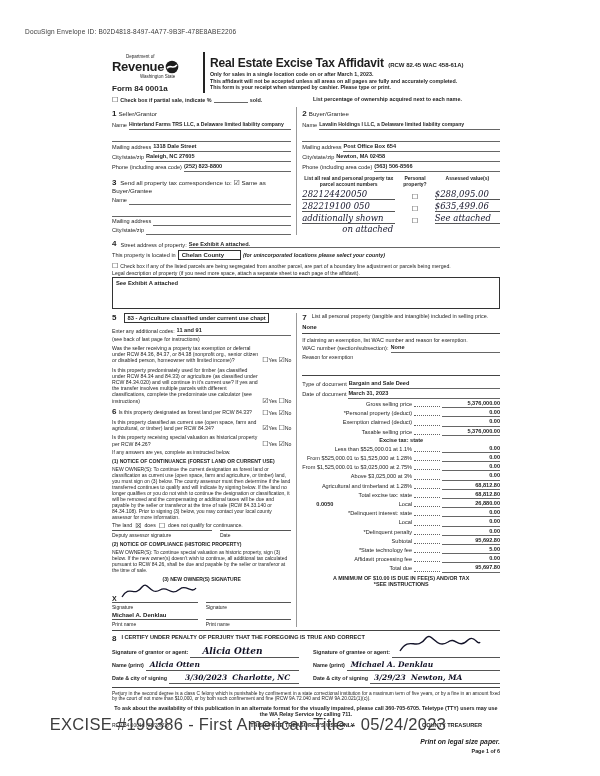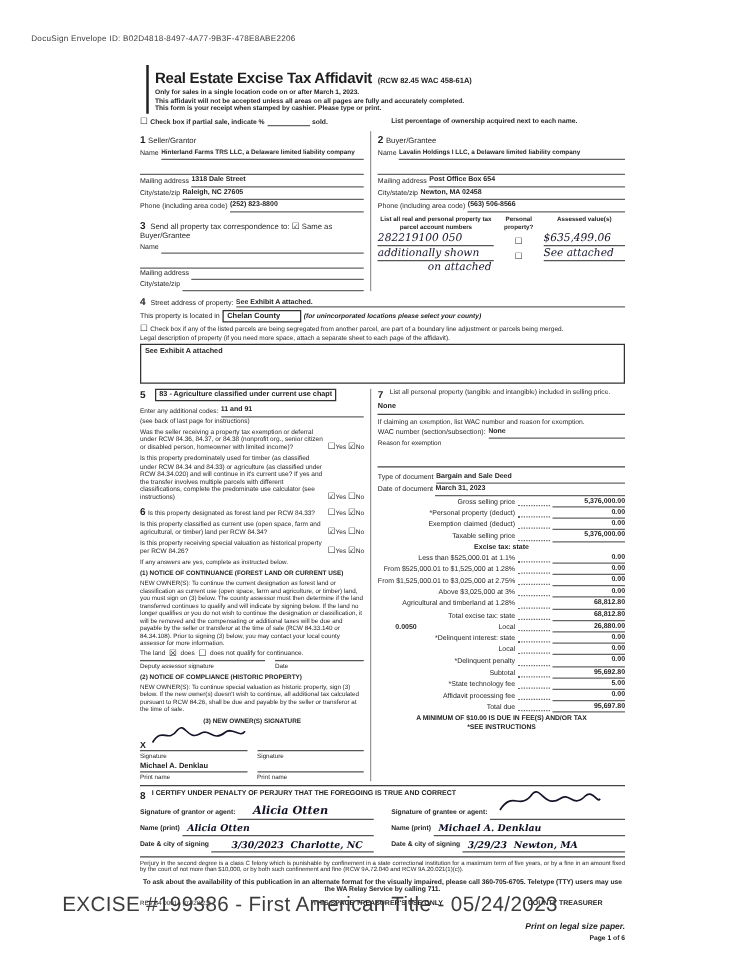--- a/index.html
+++ b/index.html
@@ -116,6 +116,20 @@
   <div class="form">
 
     <div class="hdr">
+      <div class="dept">
+        <div class="d1">Department of</div>
+        <div class="drow">
+          <span class="dname">Revenue</span>
+          <span class="logo">
+            <svg width="14" height="14" viewBox="0 0 20 20">
+                <circle cx="10" cy="10" r="9" fill="#1d1d1d"></circle>
+                <path d="M3,12 C7,5 12,15 17,7" stroke="#fff" stroke-width="2.2" fill="none"></path>
+              </svg>
+          </span>
+        </div>
+        <div class="d2">Washington State</div>
+        <div class="fno">Form 84 0001a</div>
+      </div>
       <div class="hdiv"></div>
       <div class="htxt">
         <div class="t">

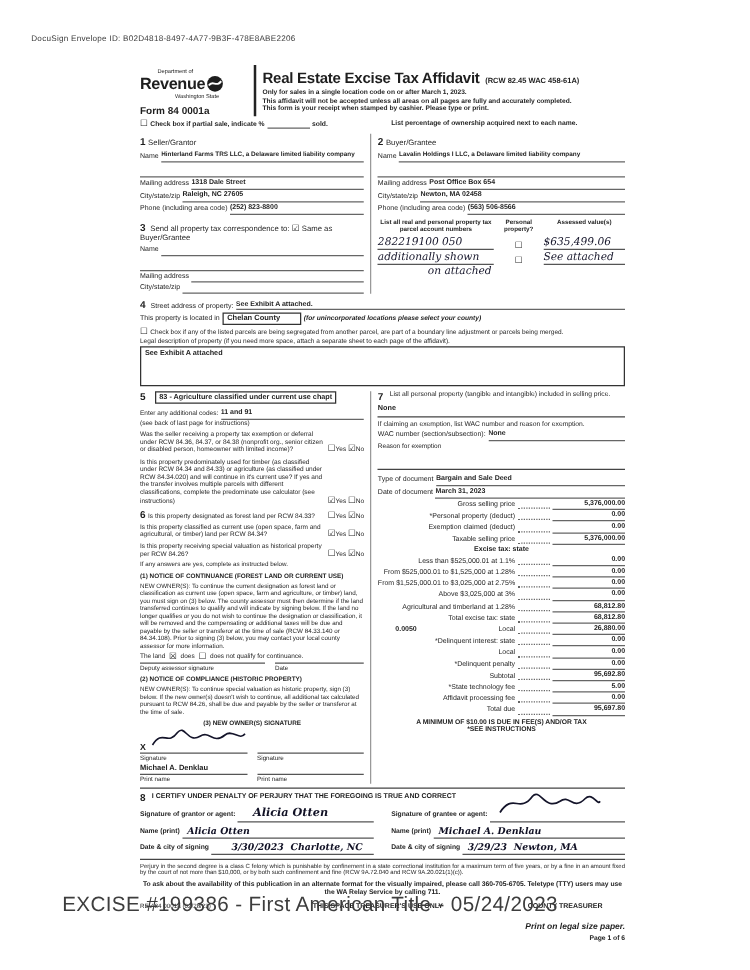--- a/index.html
+++ b/index.html
@@ -225,6 +225,11 @@
           <span class="ph3">Assessed value(s)</span>
         </div>
         <div class="parcelrow">
+          <span class="pnum hand">282124420050</span>
+          <span class="pbox cb">☐</span>
+          <span class="pval hand">$288,095.00</span>
+        </div>
+        <div class="parcelrow">
           <span class="pnum hand">282219100 050</span>
           <span class="pbox cb">☐</span>
           <span class="pval hand">$635,499.06</span>

